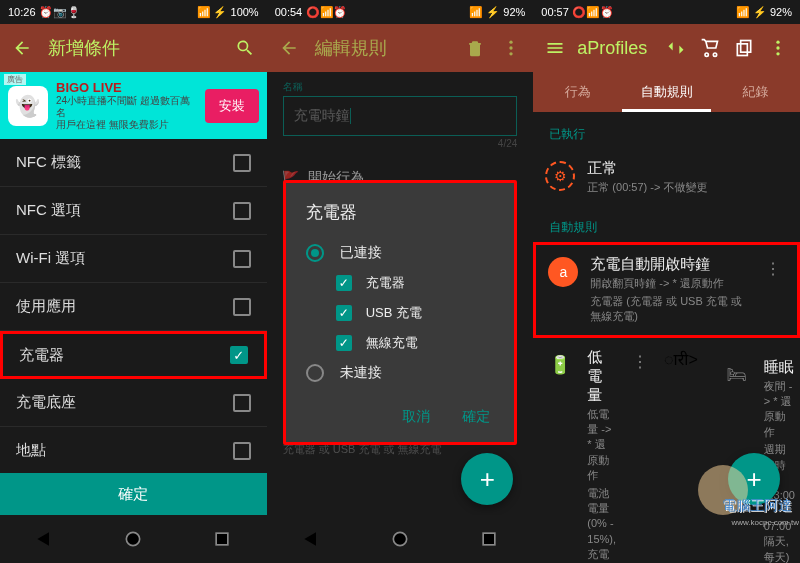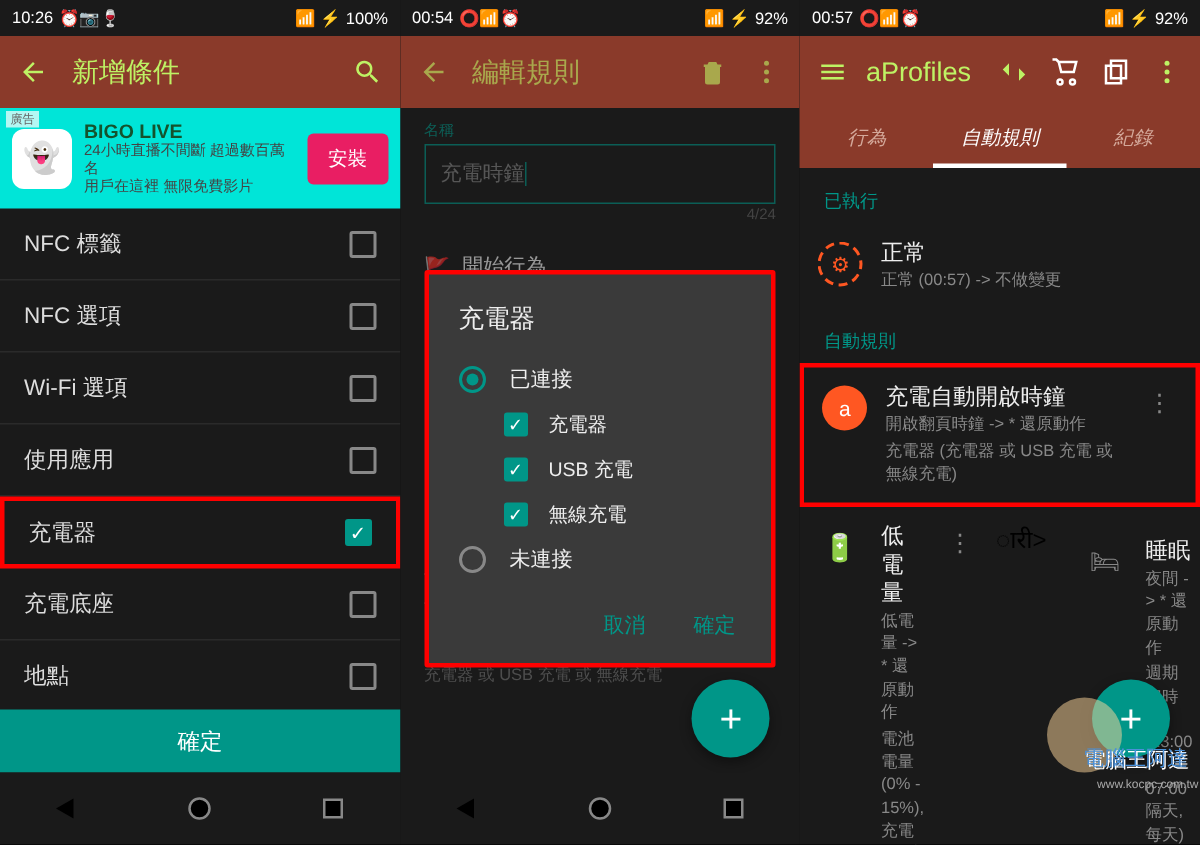--- a/index.html
+++ b/index.html
@@ -15,7 +15,7 @@
 .ad-banner { background: #00e5d8; padding: 8px; display: flex; align-items: center; gap: 8px; position: relative; }
 .ad-icon { width: 40px; height: 40px; background: #fff; border-radius: 8px; display: flex; align-items: center; justify-content: center; font-size: 20px; }
 .ad-content { flex: 1; }
-.ad-title { font-size: 13px; font-weight: bold; color: #14532d; }
+.ad-title { font-size: 13px; font-weight: bold; color: #b91c1c; }
 .ad-sub { font-size: 10px; color: #444; line-height: 1.2; }
 .ad-btn { background: #e91e63; color: #fff; padding: 8px 14px; border-radius: 4px; font-size: 13px; }
 .ad-label { position: absolute; top: 2px; left: 4px; font-size: 8px; color: #666; background: rgba(255,255,255,0.7); padding: 0 3px; }

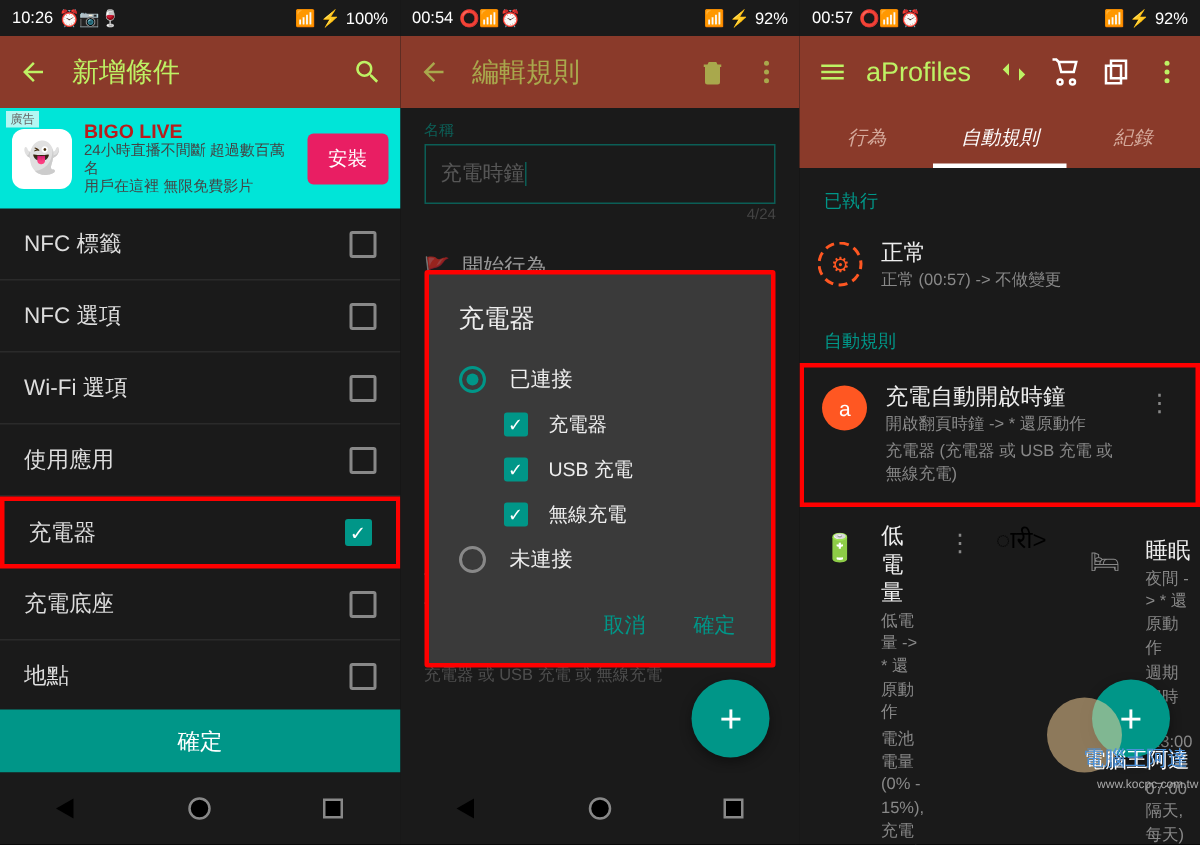--- a/index.html
+++ b/index.html
@@ -57,7 +57,7 @@
 .s3 .app-bar { background: #8a3a2a; gap: 12px; }
 .app-bar-icons { display: flex; gap: 14px; align-items: center; }
 .tabs { background: #8a3a2a; display: flex; height: 40px; }
-.tab { flex: 1; display: flex; align-items: center; justify-content: center; color: #d4a89a; font-size: 13px; position: relative; font-style: italic; }
+.tab { flex: 1; display: flex; align-items: center; justify-content: center; color: #d4a89a; font-size: 13px; position: relative; }
 .tab.active { color: #fff; }
 .tab.active::after { content: ''; position: absolute; bottom: 0; left: 0; right: 0; height: 3px; background: #fff; }
 .s3-content { flex: 1; background: #1a1a1a; overflow: hidden; position: relative; }

